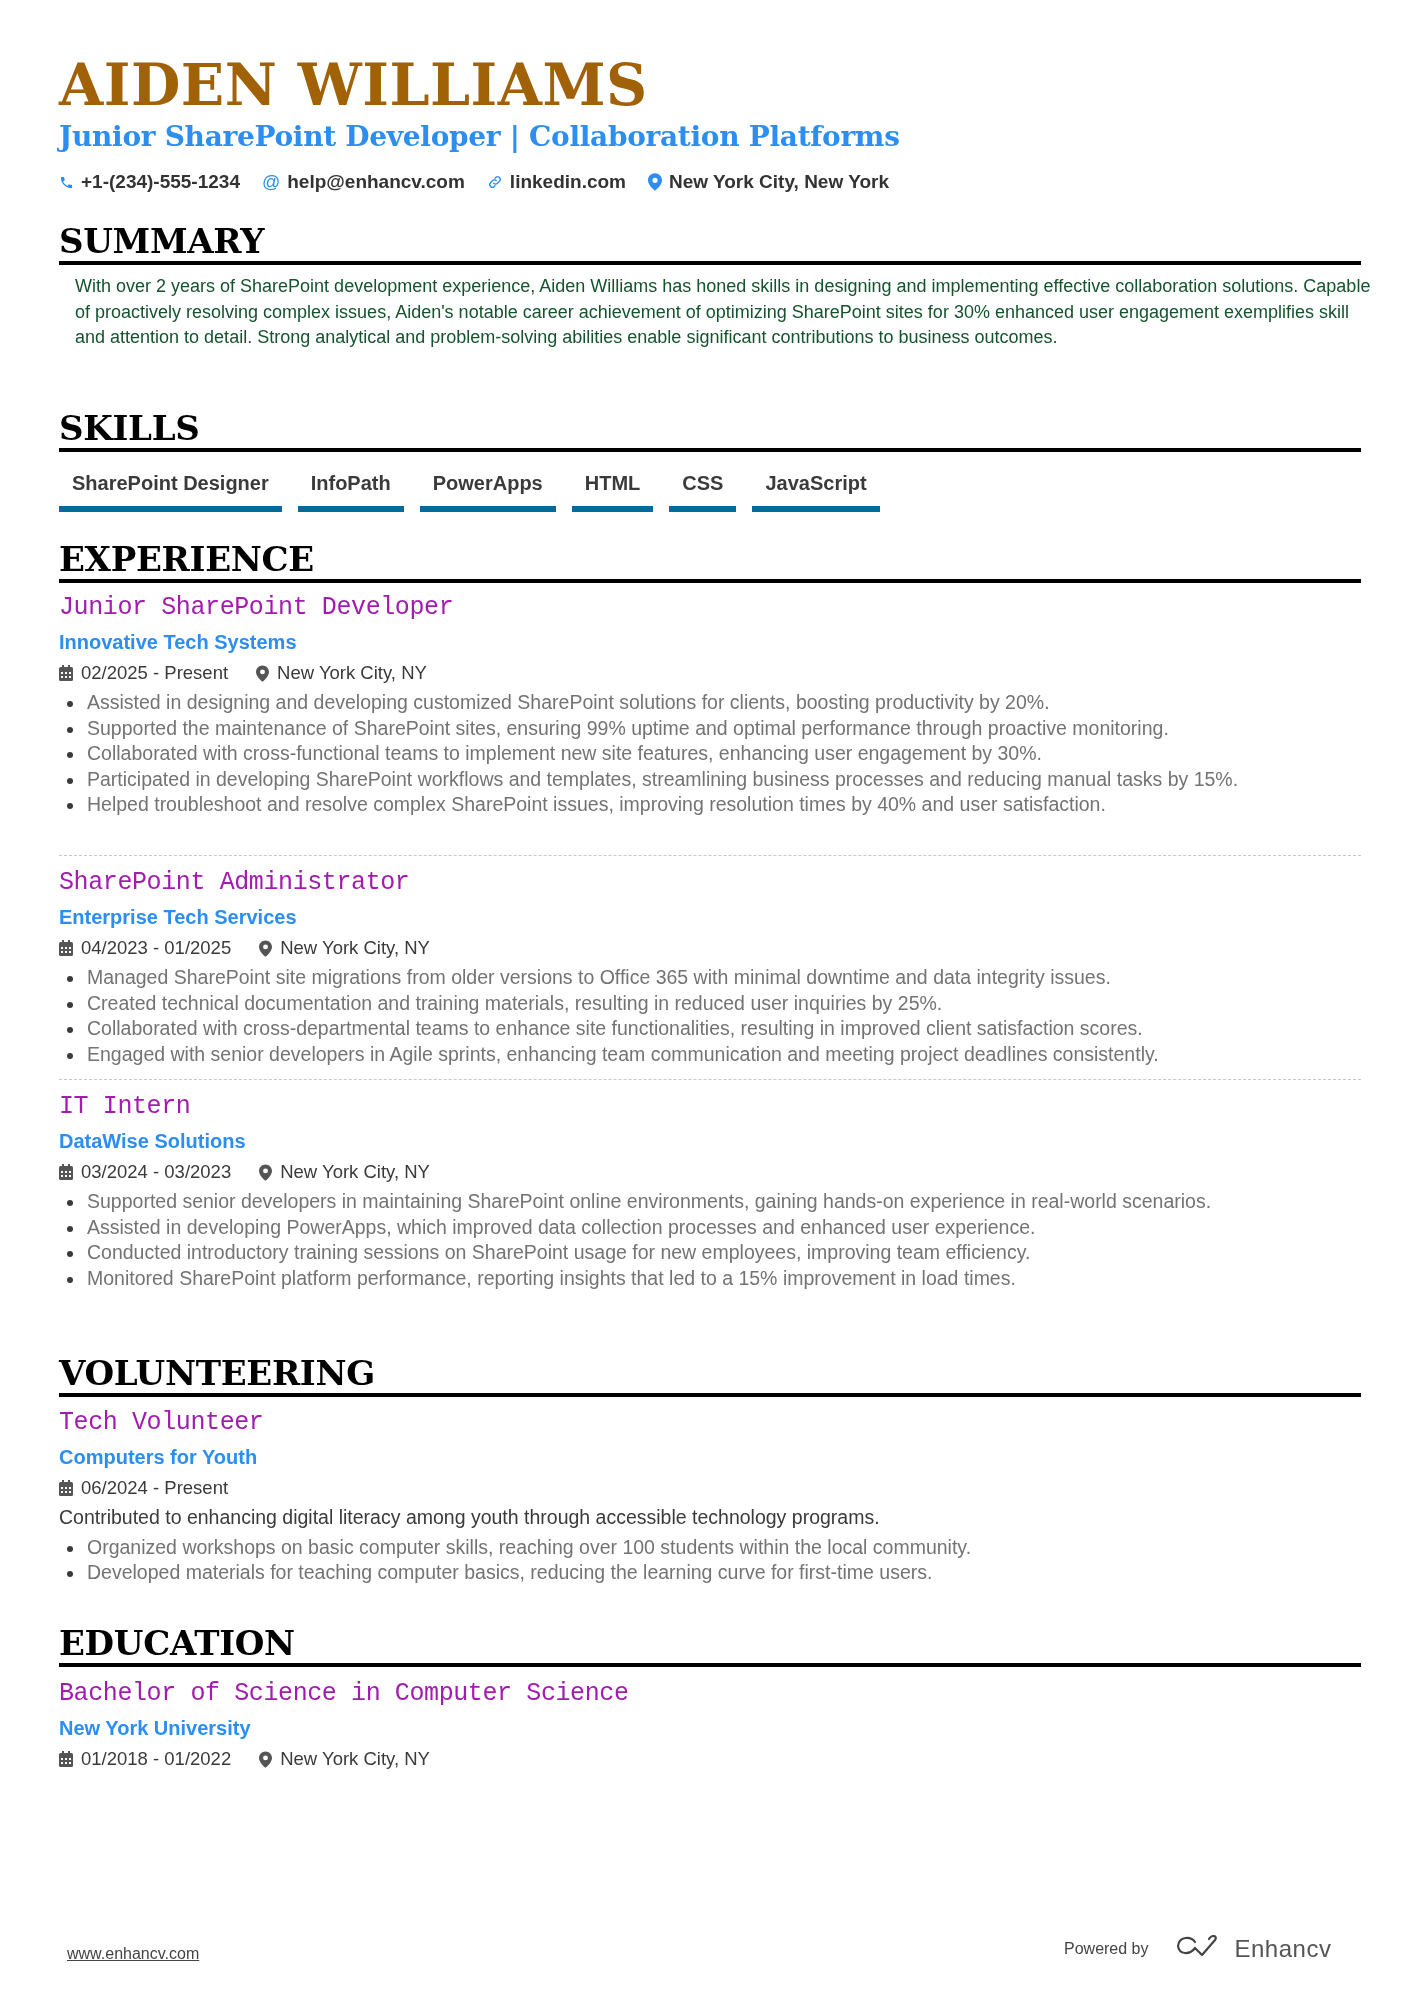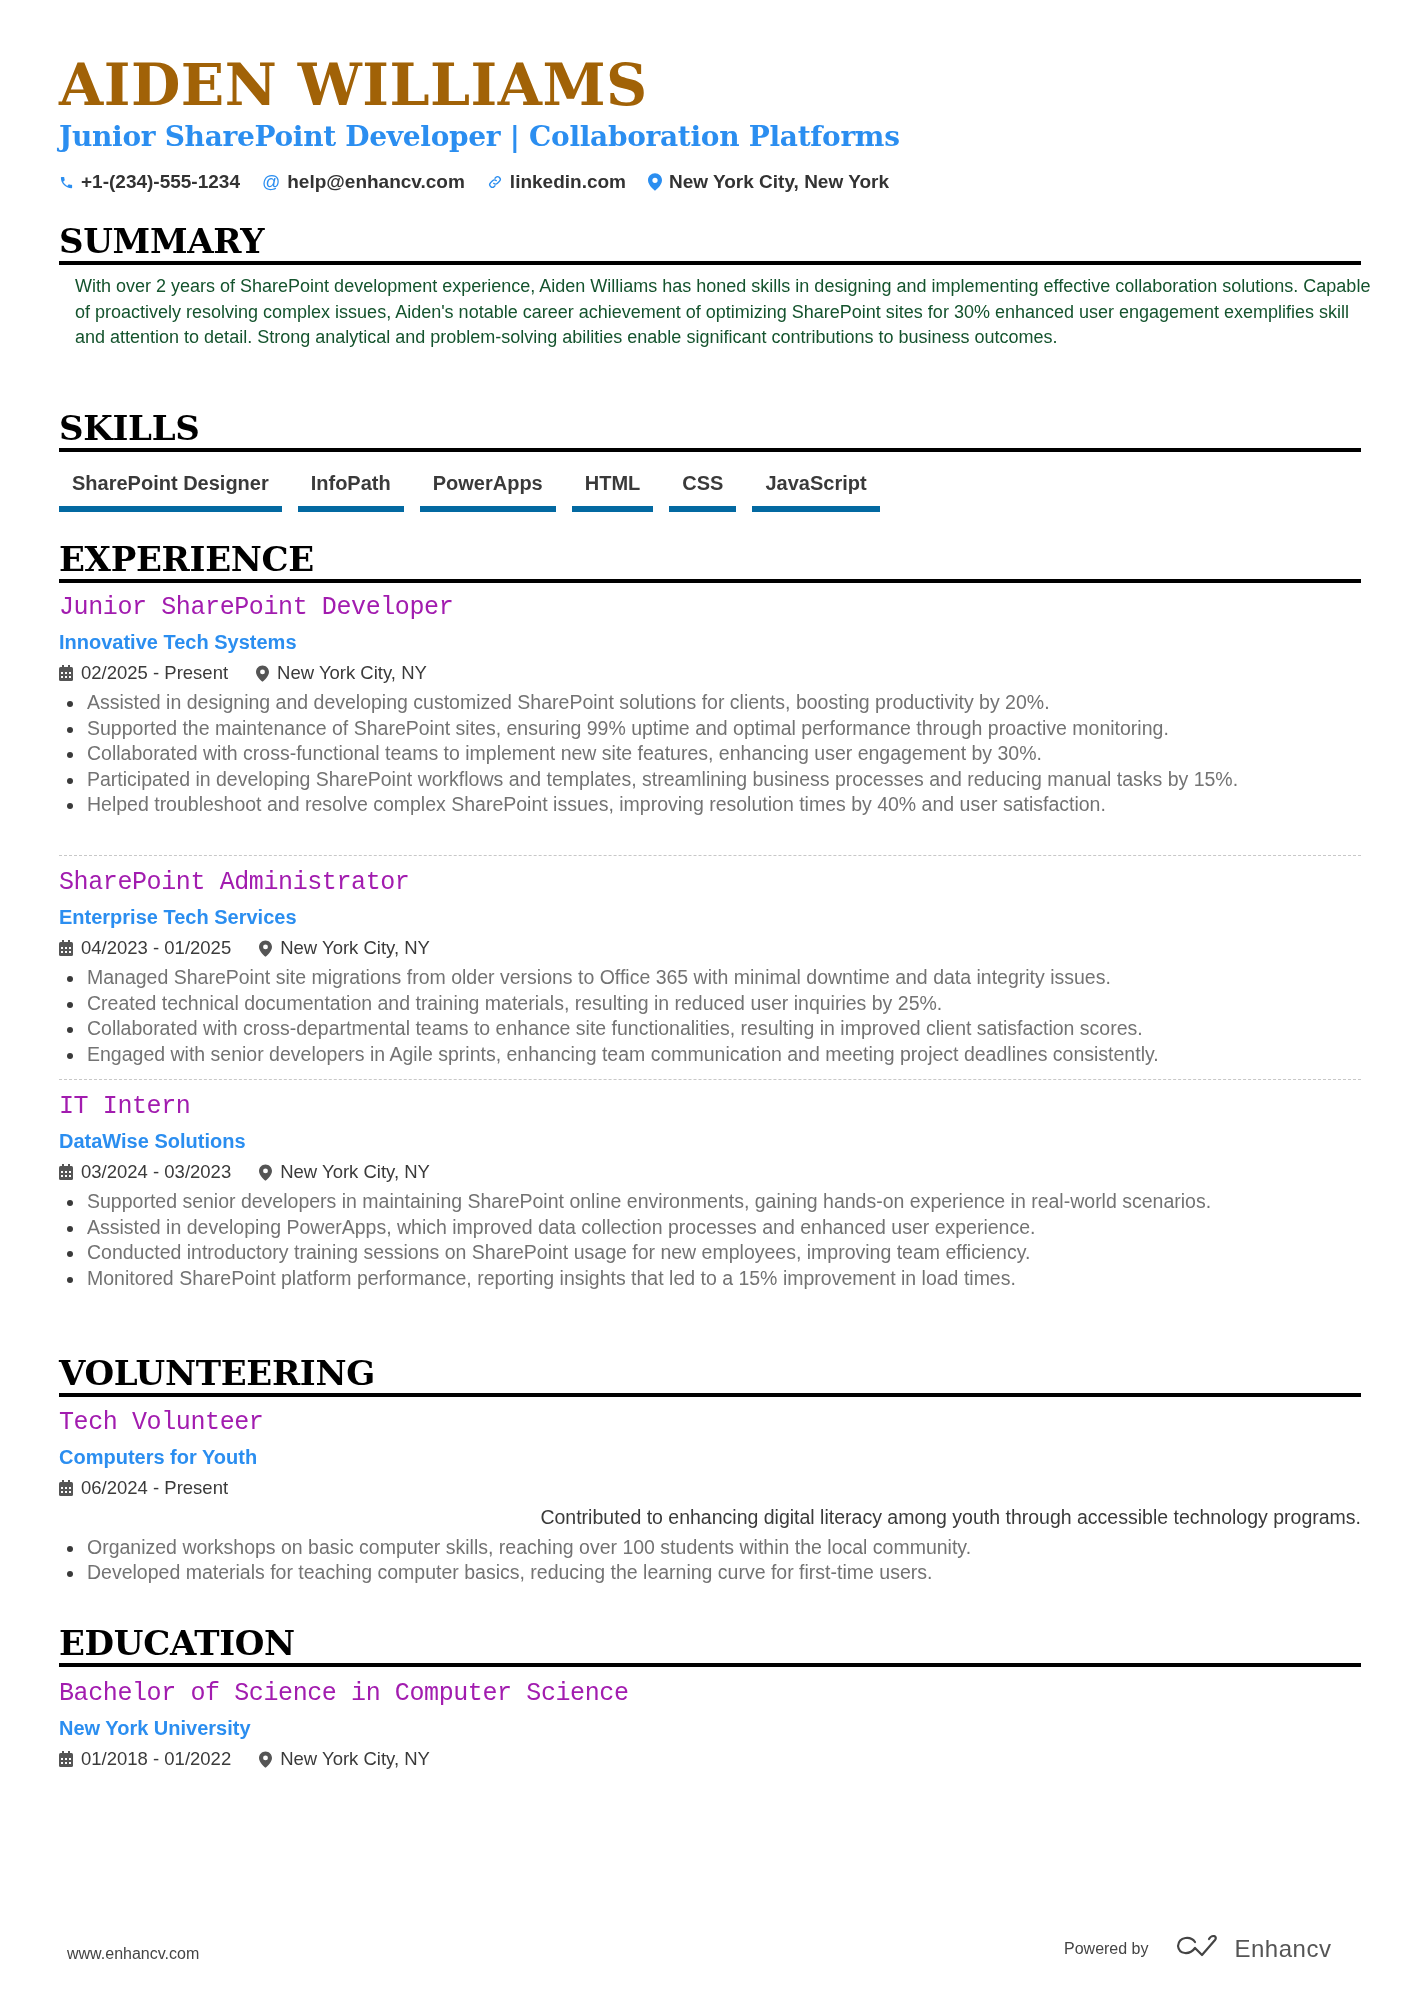--- a/index.html
+++ b/index.html
@@ -30,7 +30,7 @@
   .bullets { list-style: none; margin: 4px 0 0 0; padding: 0; }
   .bullets li { position: relative; padding-left: 28px; font-size: 19.5px; line-height: 25.6px; color: #737373; }
   .bullets li::before { content: ""; position: absolute; left: 8px; top: 11px; width: 6px; height: 6px; border-radius: 50%; background: #3a3a3a; }
-  .desc { font-size: 19.5px; line-height: 25.6px; color: #3a3a3a; margin-top: 4px; text-align: right; }
+  .desc { font-size: 19.5px; line-height: 25.6px; color: #3a3a3a; margin-top: 4px; }
   .dashed { position: absolute; left: 0; width: 1302px; border-top: 1.5px dashed #c8c8c8; }
   .footer-left { position: absolute; left: 67px; top: 1945px; font-size: 16px; color: #444; }
   .footer-right { position: absolute; left: 1064px; top: 1934px; display: flex; align-items: center; gap: 26px; }

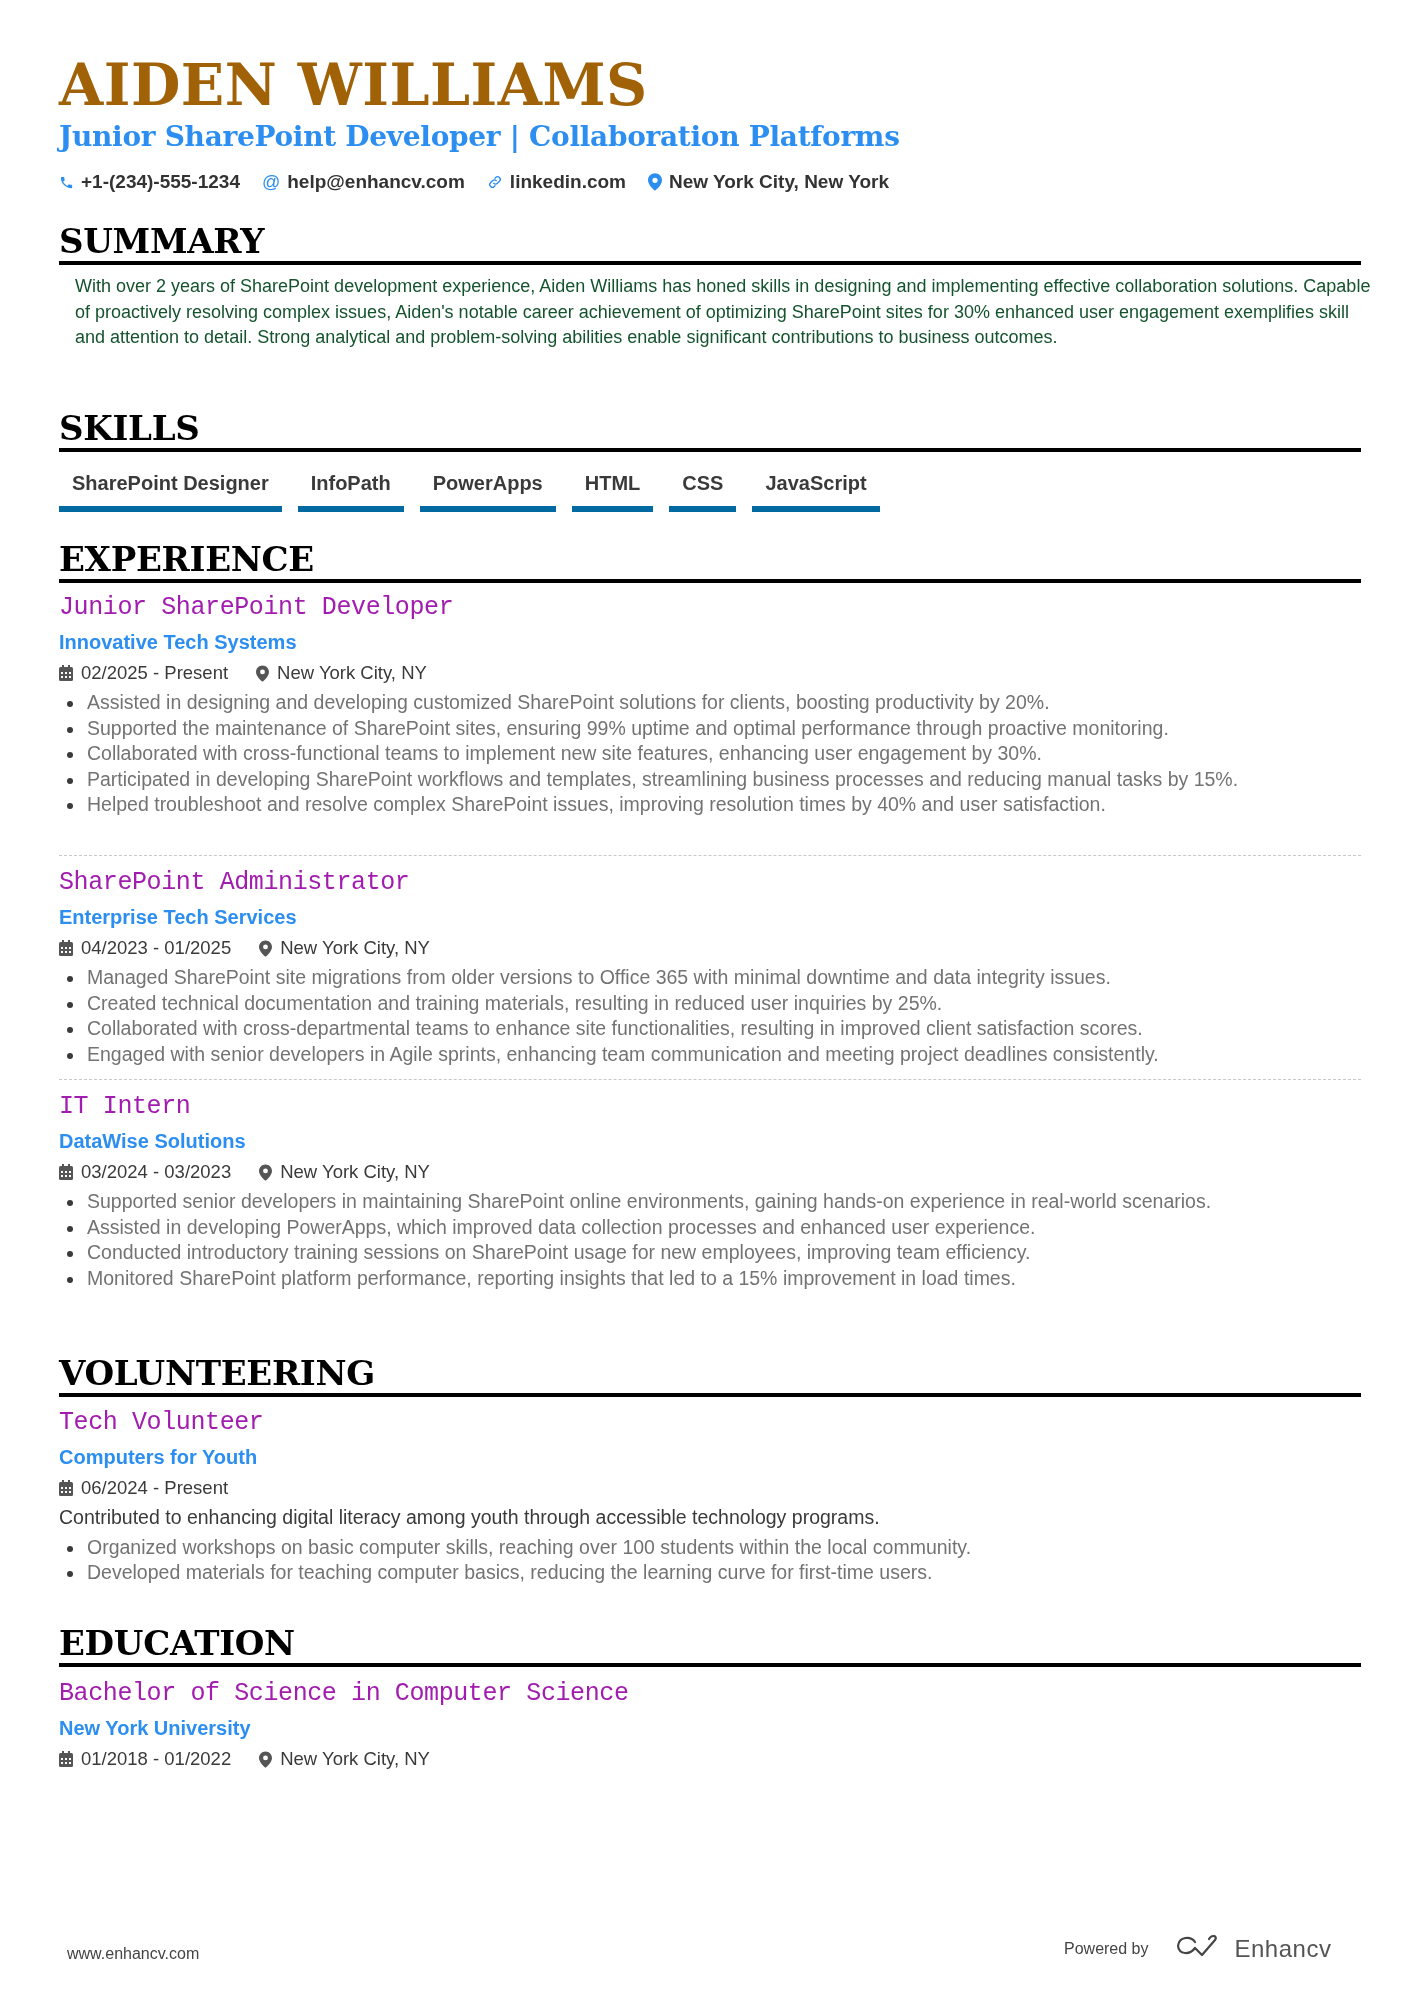--- a/index.html
+++ b/index.html
@@ -32,7 +32,7 @@
   .bullets li::before { content: ""; position: absolute; left: 8px; top: 11px; width: 6px; height: 6px; border-radius: 50%; background: #3a3a3a; }
   .desc { font-size: 19.5px; line-height: 25.6px; color: #3a3a3a; margin-top: 4px; }
   .dashed { position: absolute; left: 0; width: 1302px; border-top: 1.5px dashed #c8c8c8; }
-  .footer-left { position: absolute; left: 67px; top: 1945px; font-size: 16px; color: #444; }
+  .footer-left { position: absolute; left: 67px; top: 1945px; font-size: 16px; color: #444; text-decoration: underline; }
   .footer-right { position: absolute; left: 1064px; top: 1934px; display: flex; align-items: center; gap: 26px; }
   .powered { font-size: 16px; color: #444; }
   .brand { display: flex; align-items: center; gap: 12px; font-size: 24px; color: #555; letter-spacing: 0.5px; }

